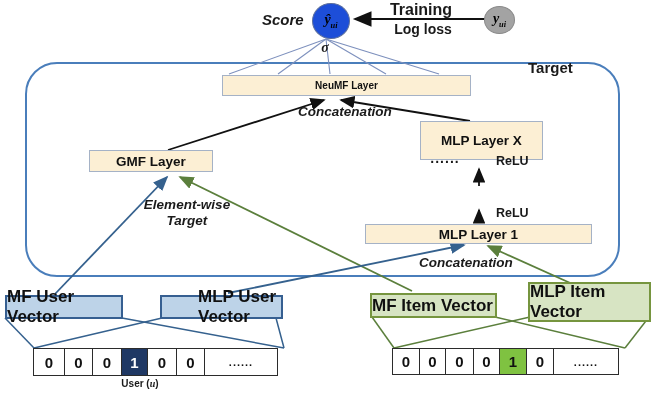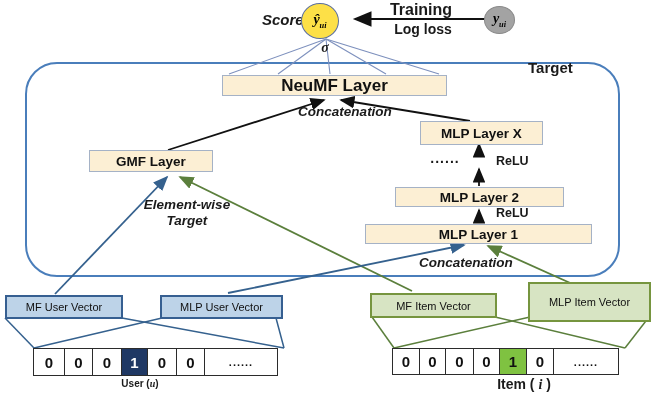--- a/index.html
+++ b/index.html
@@ -104,7 +104,7 @@
 
   <div class="lbl" style="left:262px;top:11px;font-size:15px;font-style:italic;">Score</div>
 
-  <div class="circle" style="left:301px;top:3px;width:38px;height:36px;background:#fde047;border:1.5px solid #5C6F9E;">
+  <div class="circle" style="left:312px;top:3px;width:38px;height:36px;background:#1d4ed8;border:1.5px solid #5C6F9E;">
     <span class="math"><span>ŷ</span><sub>ui</sub></span>
   </div>
 

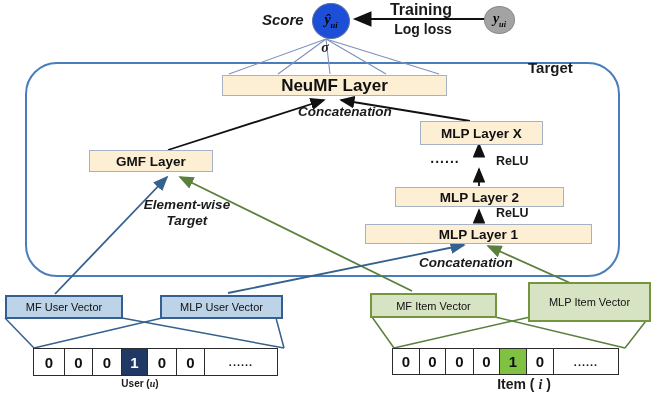--- a/index.html
+++ b/index.html
@@ -119,7 +119,7 @@
 
   <div class="lbl center math" style="left:305px;top:40px;width:40px;font-size:14px;">σ</div>
 
-  <div class="nnbox" style="left:222px;top:75px;width:225px;height:21px;font-size:17px;">
+  <div class="nnbox" style="left:222px;top:75px;width:249px;height:21px;font-size:10px;">
     <span>NeuMF Layer</span>
   </div>
 

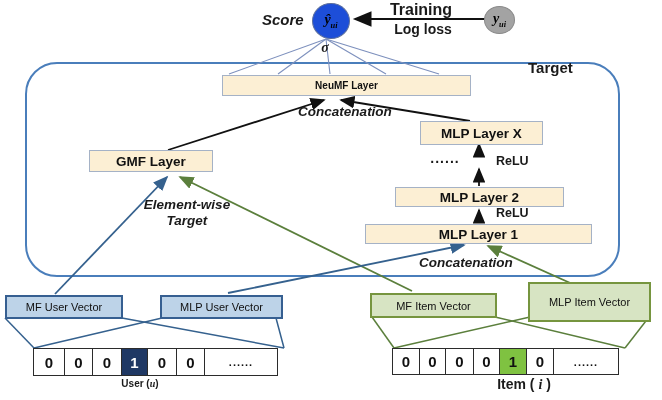--- a/index.html
+++ b/index.html
@@ -132,7 +132,7 @@
   <div class="lbl center ital prewrap" style="left:126px;top:197px;width:122px;font-size:13.5px;line-height:16px;white-space:pre-line;">Element-wise
 Target</div>
 
-  <div class="nnbox" style="left:420px;top:121px;width:123px;height:24px;font-size:13.5px;">
+  <div class="nnbox" style="left:420px;top:121px;width:123px;height:39px;font-size:13.5px;">
     <span>MLP Layer X</span>
   </div>
 

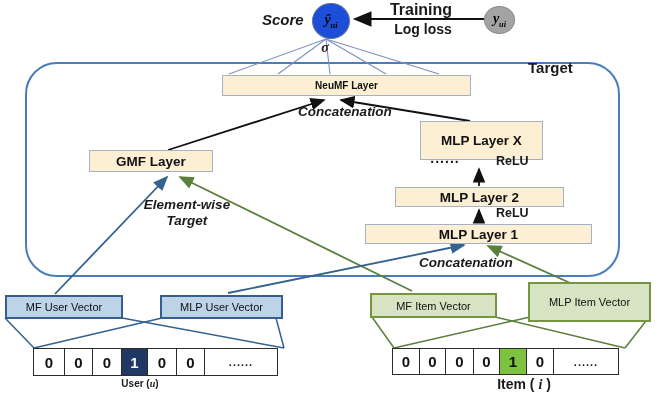--- a/index.html
+++ b/index.html
@@ -139,9 +139,6 @@
   <div class="lbl" style="left:423px;top:150px;width:44px;font-size:14px;letter-spacing:1px;text-align:center;">......</div>
   <div class="lbl" style="left:496px;top:154px;font-size:12.5px;">ReLU</div>
 
-  <div class="nnbox" style="left:395px;top:187px;width:169px;height:20px;font-size:13.5px;">
-    <span>MLP Layer 2</span>
-  </div>
 
   <div class="lbl" style="left:496px;top:206px;font-size:12.5px;">ReLU</div>
 

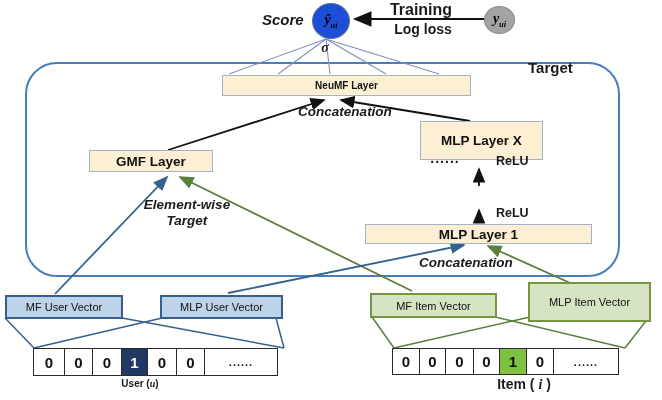--- a/index.html
+++ b/index.html
@@ -23,8 +23,8 @@
     font-weight:bold;color:#111;box-sizing:border-box;
   }
   .vbox{
-    position:absolute;display:flex;align-items:center;justify-content:center;
-    font-weight:normal;color:#101010;font-size:11px;box-sizing:border-box;
+    position:absolute;display:flex;align-items:center;
+    font-weight:bold;color:#101010;font-size:17px;box-sizing:border-box;
   }
   .vbox.blue{background:#BDD3E8;border:2px solid #365F91;}
   .vbox.green{background:#D7E4C3;border:2px solid #76953F;}

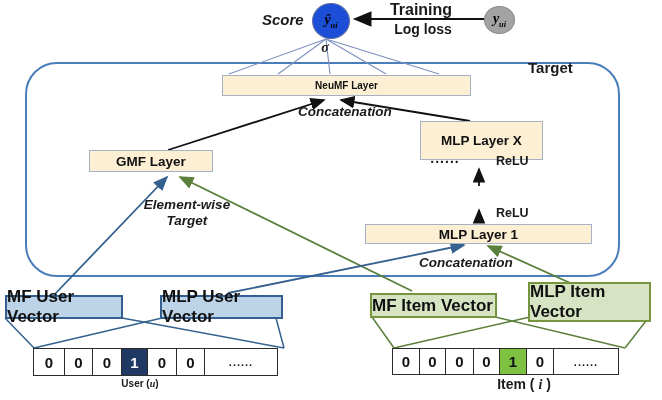--- a/index.html
+++ b/index.html
@@ -151,7 +151,7 @@
   <div class="vbox blue" style="left:5px;top:295px;width:118px;height:24px;">
     <span>MF User Vector</span>
   </div>
-  <div class="vbox blue" style="left:160px;top:295px;width:123px;height:24px;">
+  <div class="vbox blue" style="left:160px;top:295px;width:123px;height:24px;padding-left:36px;">
     <span>MLP User Vector</span>
   </div>
   <div class="vbox green" style="left:370px;top:293px;width:127px;height:25px;">

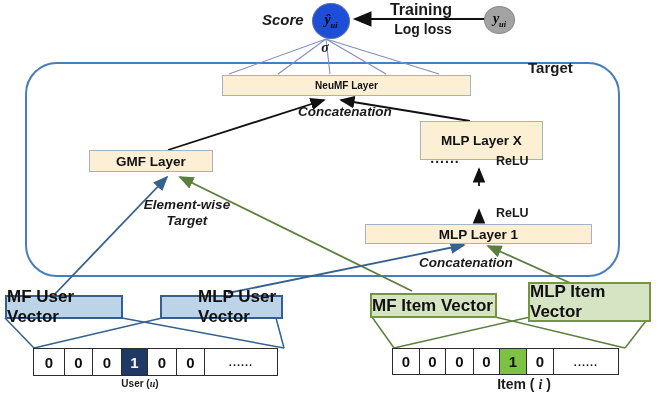--- a/index.html
+++ b/index.html
@@ -183,9 +183,6 @@
     <div class="cell" style="width:29px;height:27px;">0</div>
     <div class="cell dots" style="width:66px;height:27px;">......</div>
   </div>
-  <div class="lbl center" style="left:464px;top:376px;width:120px;font-size:14px;">
-    <span>Item ( </span><span class="math">i</span><span> )</span>
-  </div>
 
 </div>
 

